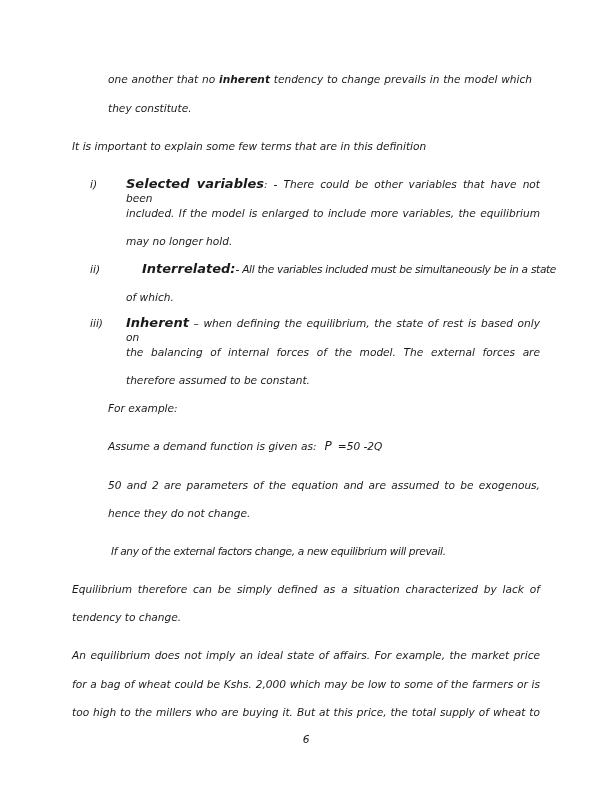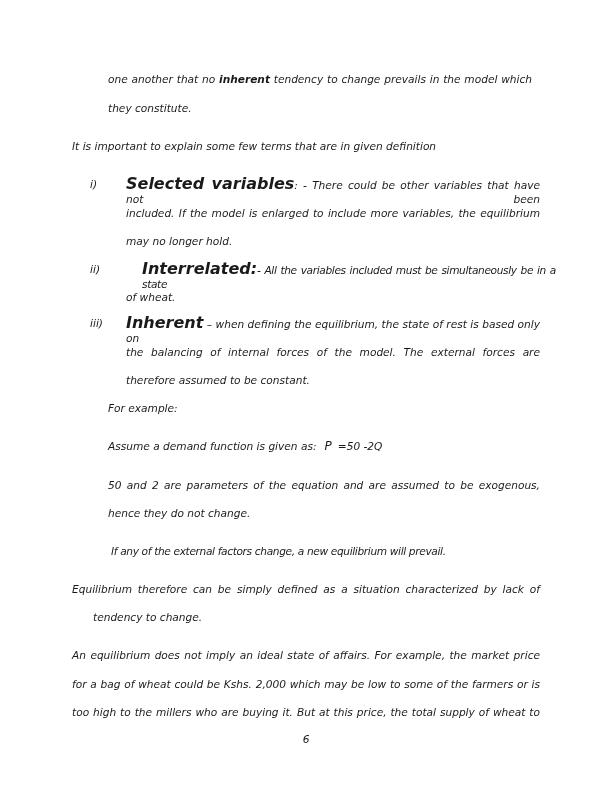--- a/index.html
+++ b/index.html
@@ -56,7 +56,7 @@
 <div class="line just" style="left:108px; top:72px; width:424px;"><span>one another that no </span><span class="bold">inherent</span><span> tendency to change prevails in the model which</span></div>
 <div class="line" style="left:108px; top:101px;">they constitute.</div>
 
-<div class="line" style="left:72px; top:139px;">It is important to explain some few terms that are in given definition</div>
+<div class="line" style="left:72px; top:139px;">It is important to explain some few terms that are in this definition</div>
 
 <div class="roman" style="left:90px; top:177px;">i)</div>
 <div class="line just" style="left:126px; top:177px; width:414px;"><span class="term">Selected variables</span><span>: - </span><span>There could be other variables that have not been</span></div>

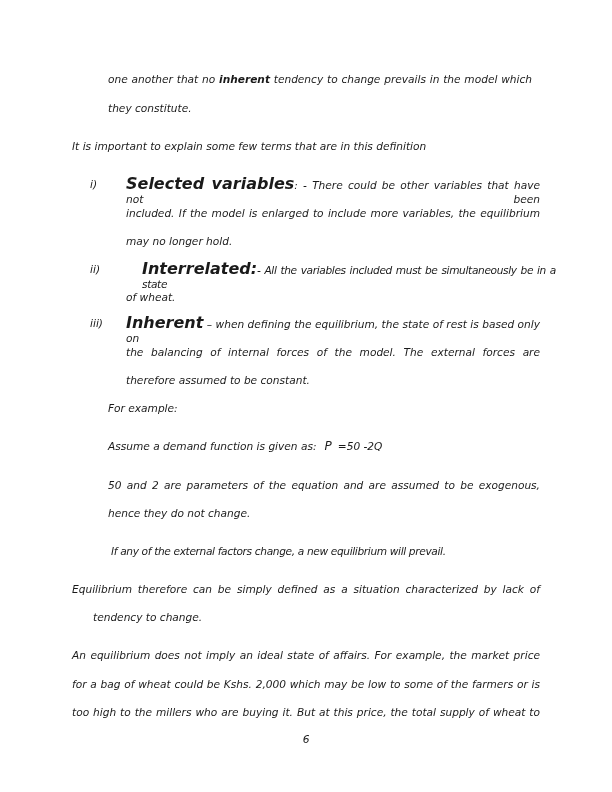--- a/index.html
+++ b/index.html
@@ -32,7 +32,7 @@
     }
     .term {
       font-weight: bold;
-      font-size: 16px;
+      font-size: 13px;
     }
     .roman {
       position: absolute;

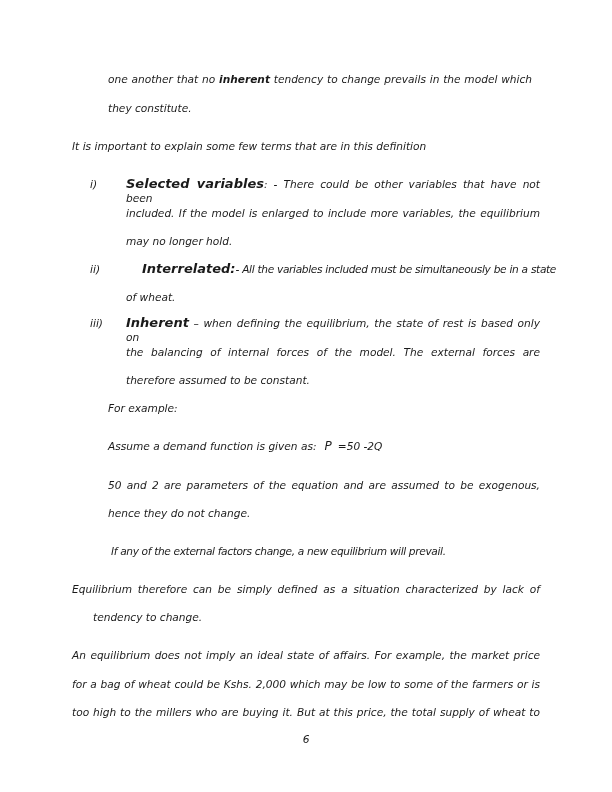--- a/index.html
+++ b/index.html
@@ -65,7 +65,7 @@
 
 <div class="roman" style="left:90px; top:262px;">ii)</div>
 <div class="line just condensed" style="left:126px; top:262px; width:414px;margin-left:16px;"><span class="term" style="letter-spacing:0;">Interrelated:</span><span>- </span><span>All the variables included must be simultaneously be in a state</span></div>
-<div class="line" style="left:126px; top:290px;">of wheat.</div>
+<div class="line" style="left:126px; top:290px;">of which.</div>
 
 <div class="roman" style="left:90px; top:316px;">iii)</div>
 <div class="line just" style="left:126px; top:316px; width:414px;"><span class="term">Inherent</span><span> – </span><span>when defining the equilibrium, the state of rest is based only on</span></div>

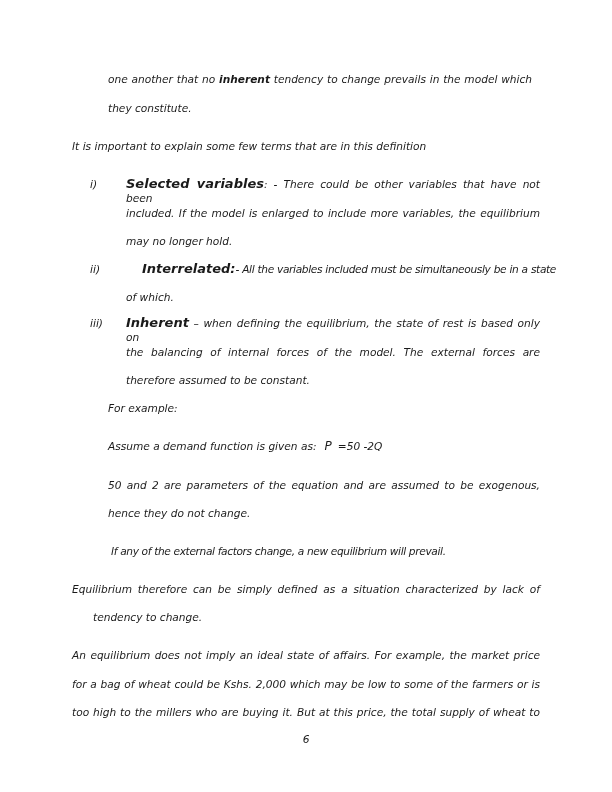--- a/index.html
+++ b/index.html
@@ -82,7 +82,7 @@
 <div class="line condensed" style="left:111px; top:544px;text-align:right;">If any of the external factors change, a new equilibrium will prevail.</div>
 
 <div class="line just" style="left:72px; top:582px; width:468px;">Equilibrium therefore can be simply defined as a situation characterized by lack of</div>
-<div class="line" style="left:72px; top:610px;margin-left:21px;">tendency to change.</div>
+<div class="line" style="left:72px; top:610px;">tendency to change.</div>
 
 <div class="line just" style="left:72px; top:648px; width:468px;">An equilibrium does not imply an ideal state of affairs. For example, the market price</div>
 <div class="line just" style="left:72px; top:677px; width:468px;">for a bag of wheat could be Kshs. 2,000 which may be low to some of the farmers or is</div>

